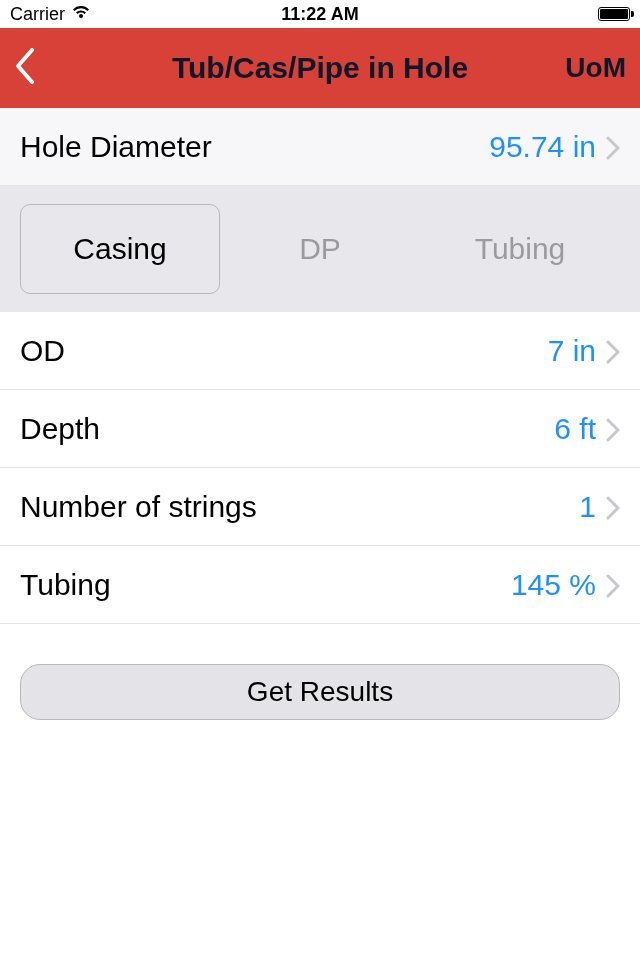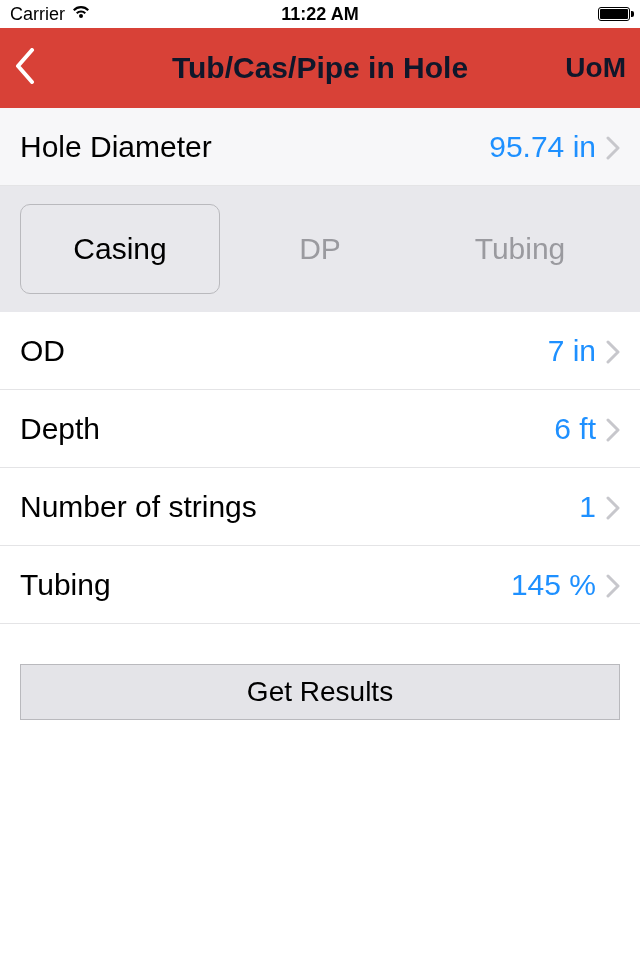--- a/index.html
+++ b/index.html
@@ -73,7 +73,7 @@
     width: 100%; height: 56px;
     background: #e4e4e8;
     border: 1px solid #b9b9bd;
-    border-radius: 0;
+    border-radius: 20px;
     font-size: 28px; color: #000;
     cursor: pointer;
   }

